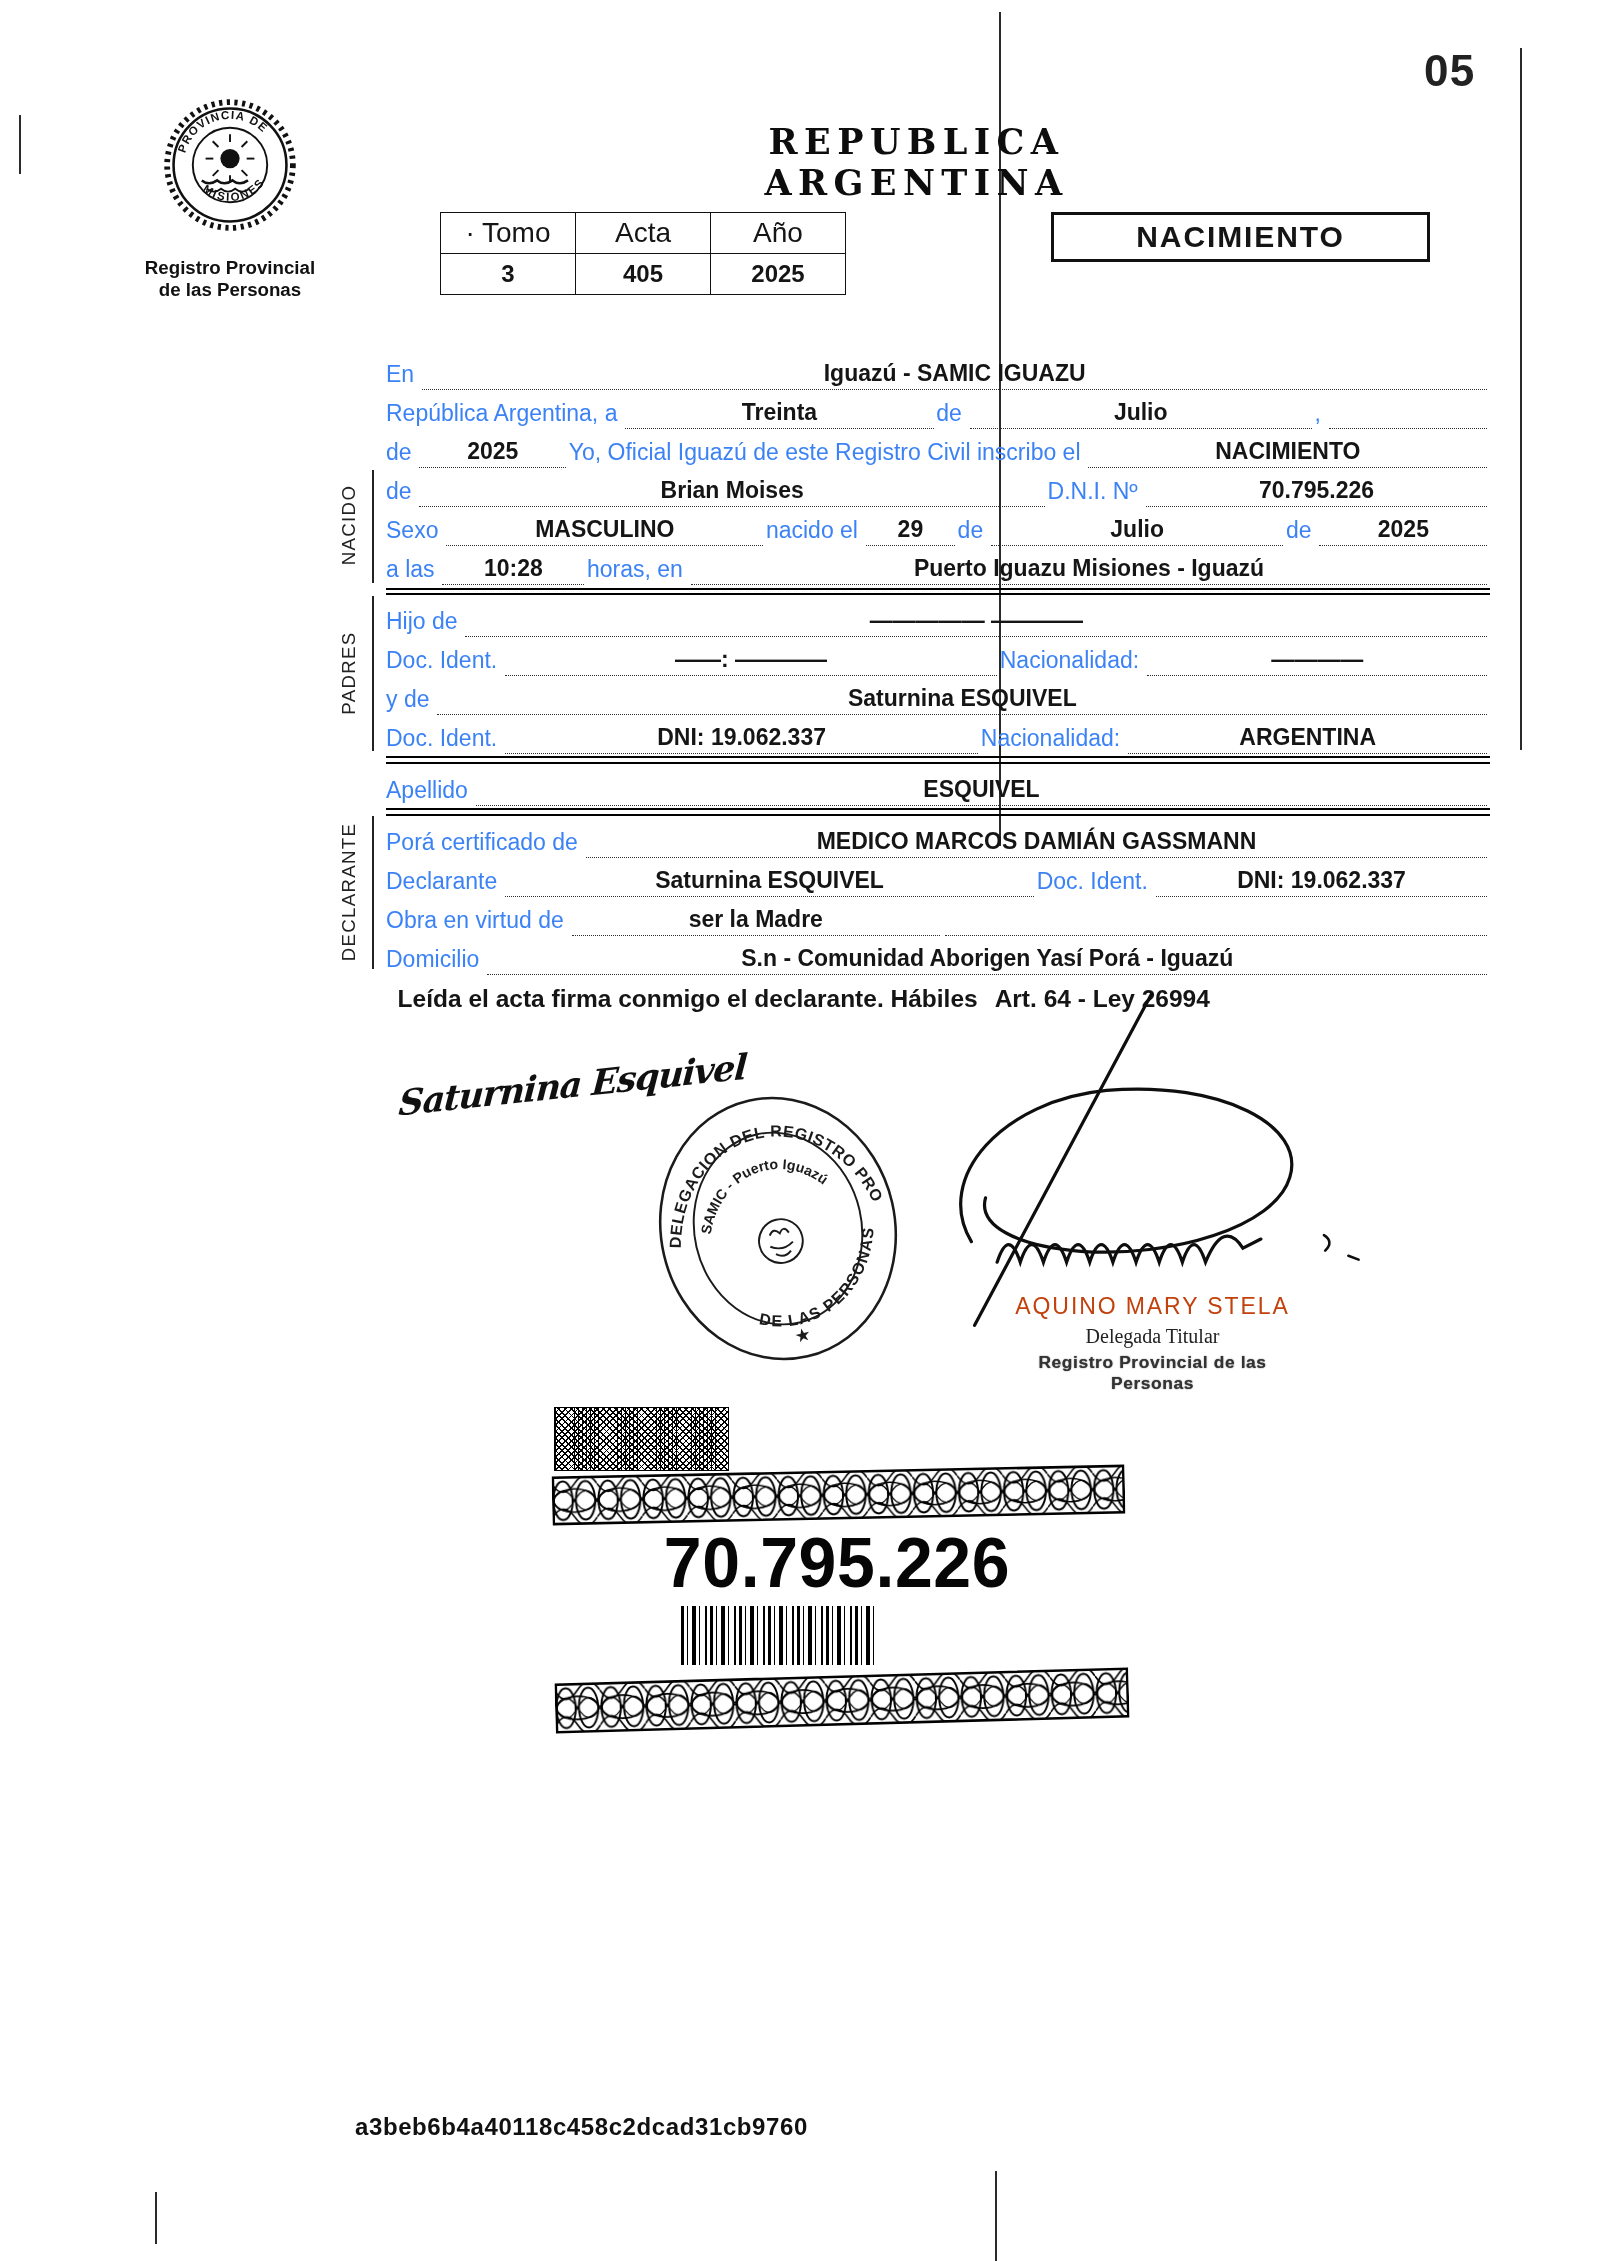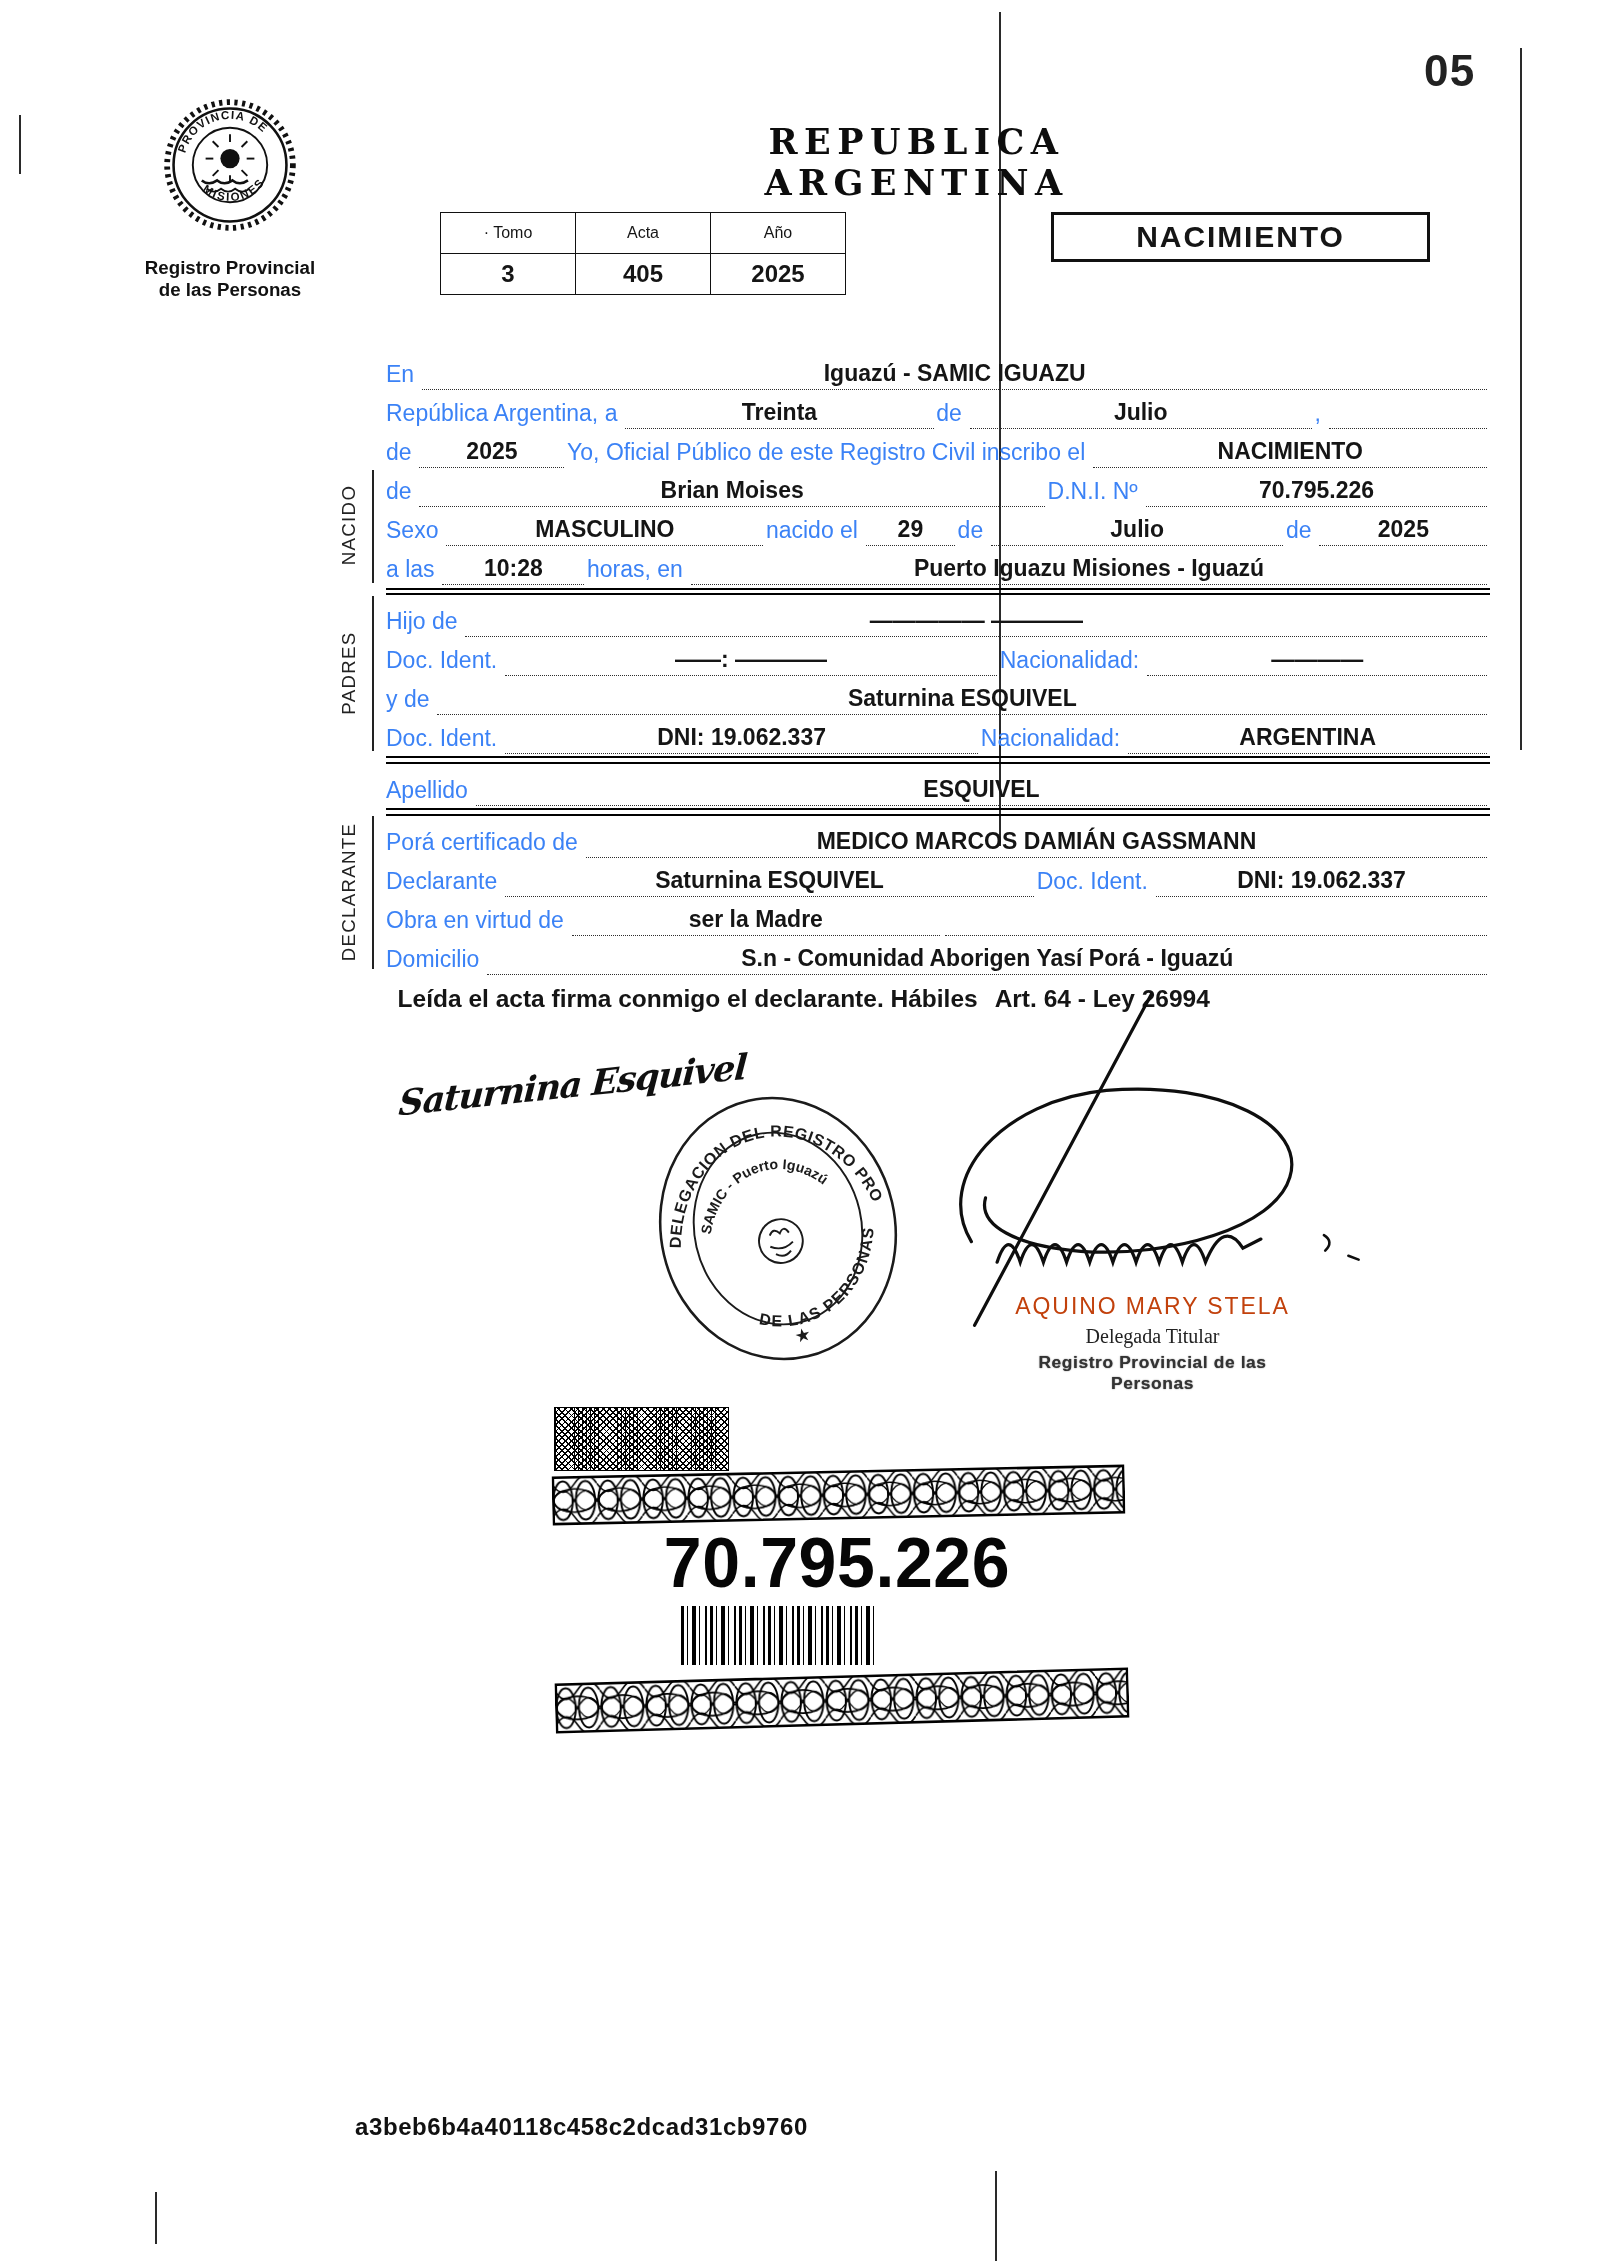--- a/index.html
+++ b/index.html
@@ -17,7 +17,7 @@
   .country-title { position:absolute; left:627px; top:121px; width:579px; text-align:center;
     font-family:"DejaVu Serif", serif; font-weight:bold; font-size:35px; letter-spacing:6.4px; color:#0d0d0d; }
   .acta-table { position:absolute; left:440px; top:212px; border-collapse:collapse; }
-  .acta-table td { border:1.9px solid #111; width:135px; height:41px; text-align:center; font-size:16px; }
+  .acta-table td { border:1.9px solid #111; width:135px; height:41px; text-align:center; font-size:28px; }
   .acta-table tr.vals td { font-weight:bold; font-size:24px; }
   .record-type-box { position:absolute; left:1051px; top:212px; width:379px; height:50px; border:3.2px solid #111;
     display:flex; align-items:center; justify-content:center; font-size:30px; font-weight:bold; letter-spacing:1.9px; }

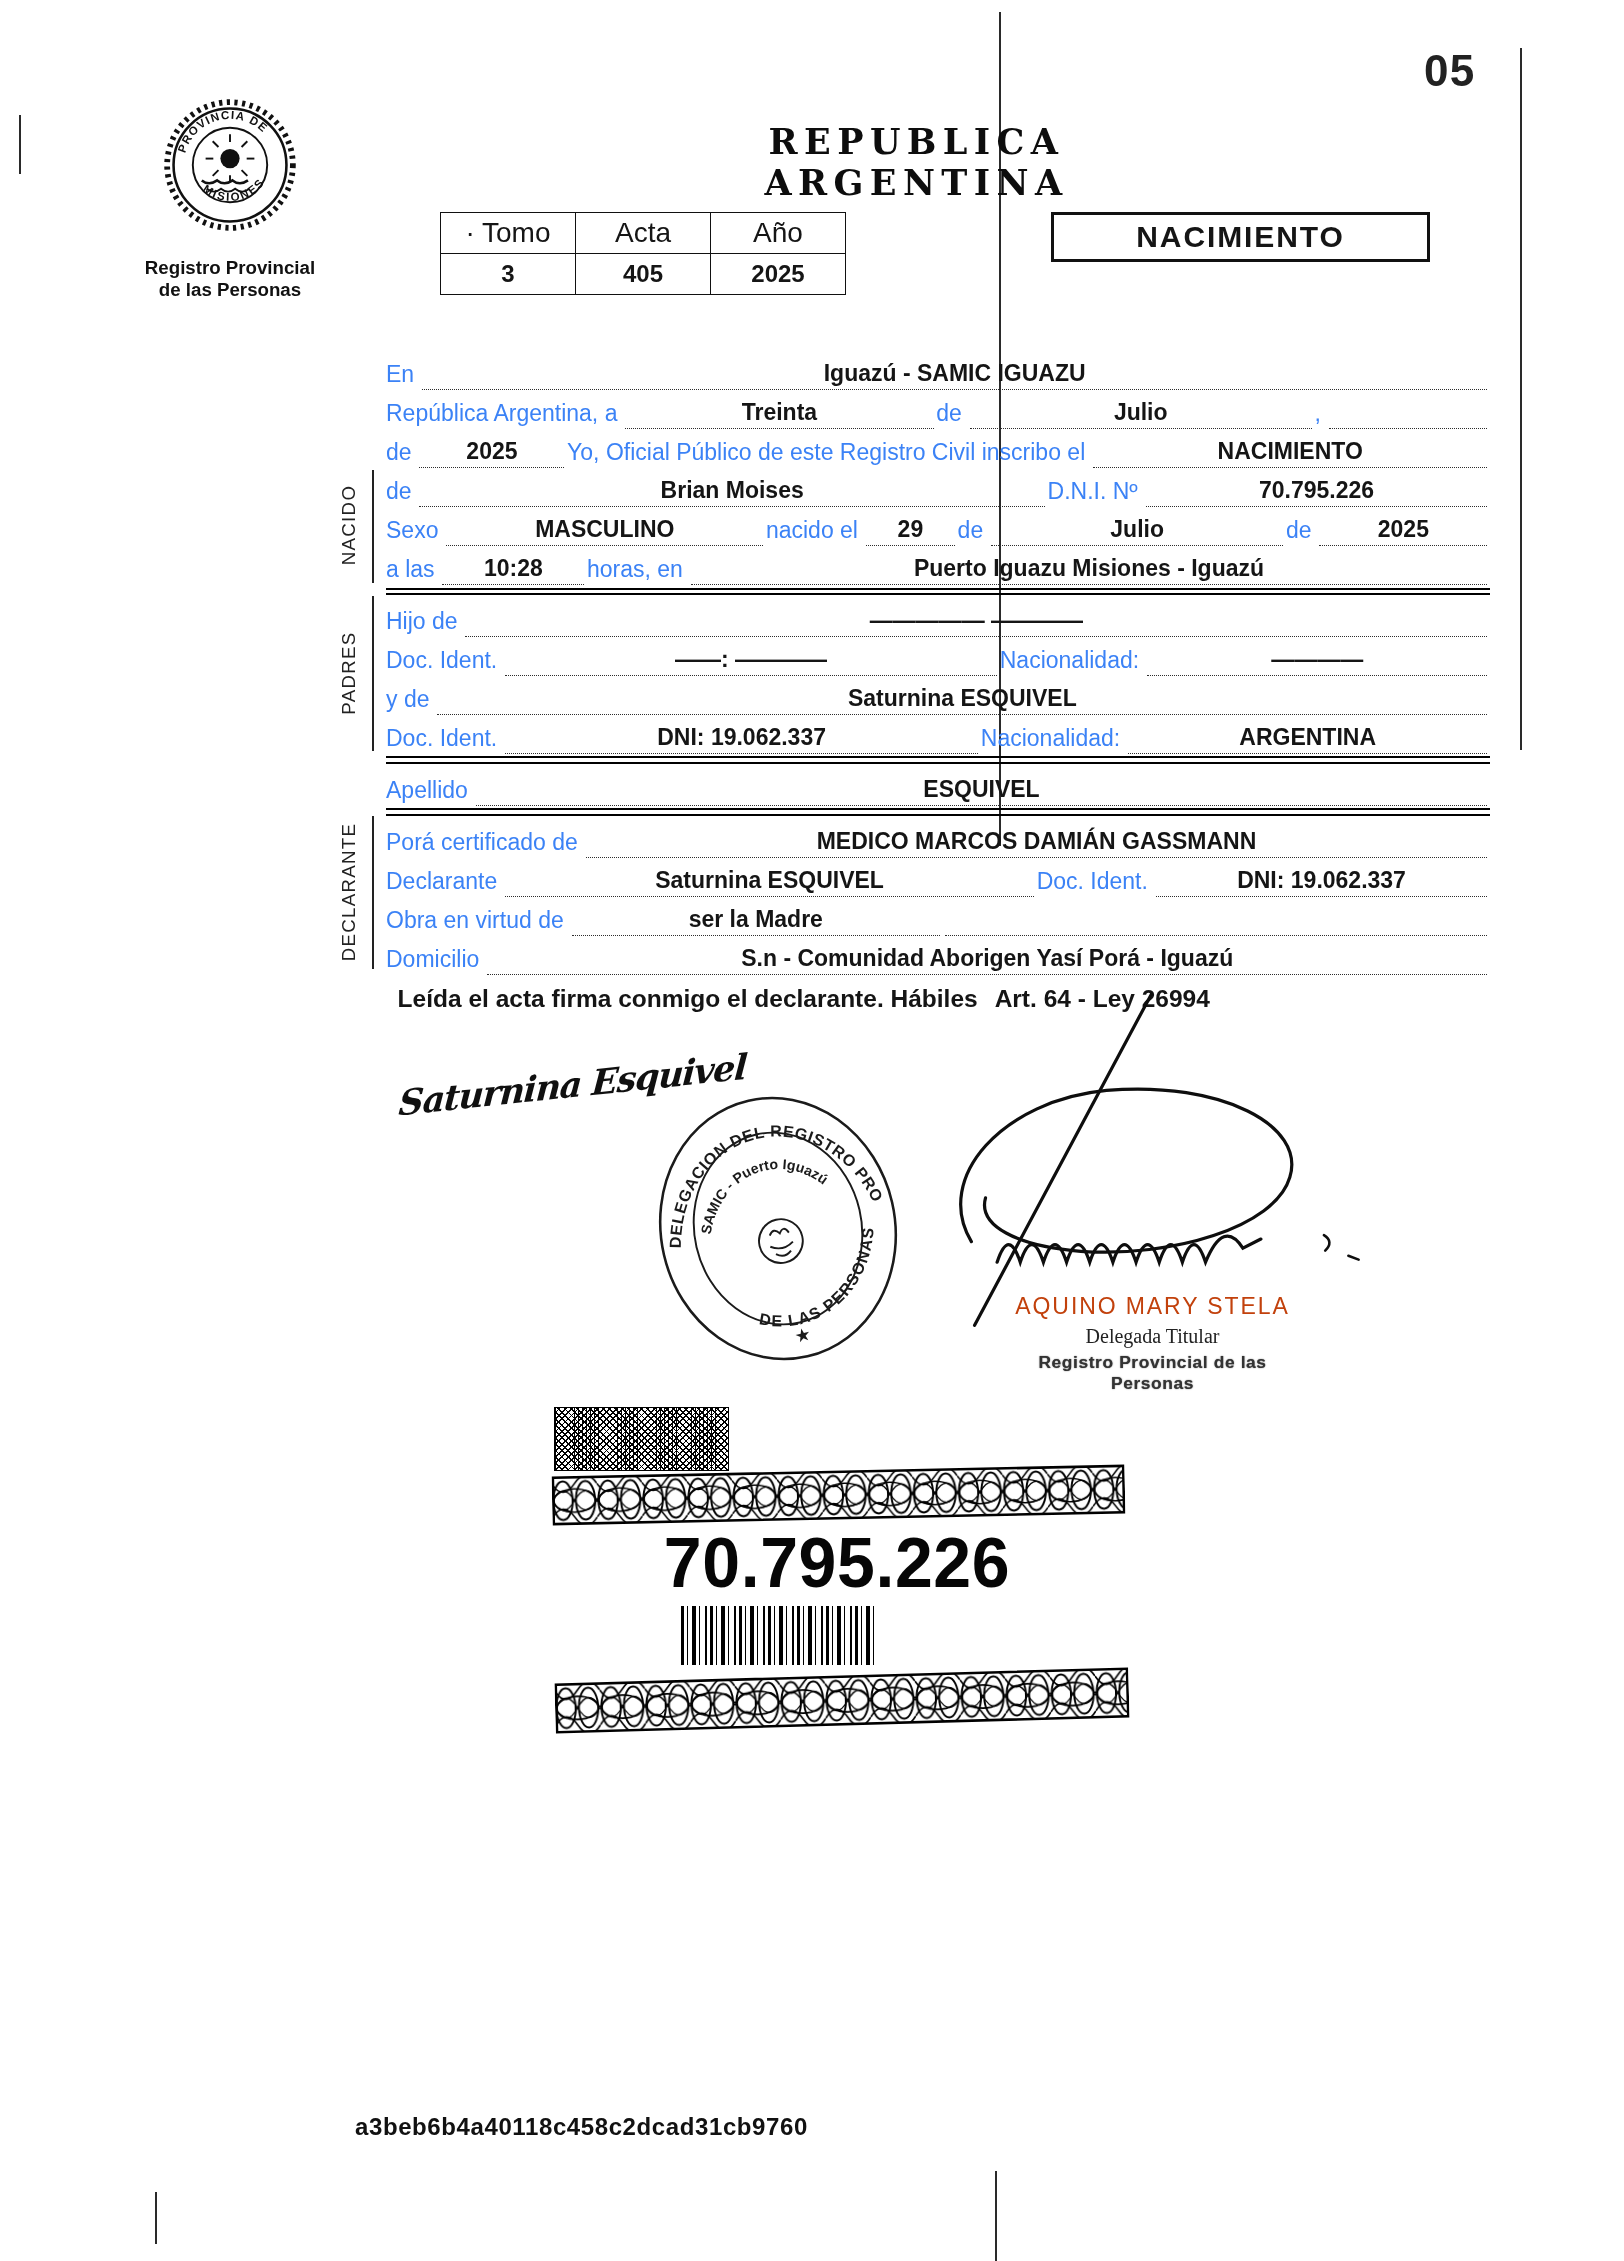--- a/index.html
+++ b/index.html
@@ -158,7 +158,7 @@
     <div class="row">
       <span class="lbl">de</span>
       <span class="fill" style="--g:0.35">2025</span>
-      <span class="lbl">Yo, Oficial Público de este Registro Civil inscribo el</span>
+      <span class="lbl">Yo, Oficial Iguazú de este Registro Civil inscribo el</span>
       <span class="fill" style="--g:1">NACIMIENTO</span>
     </div>
 

